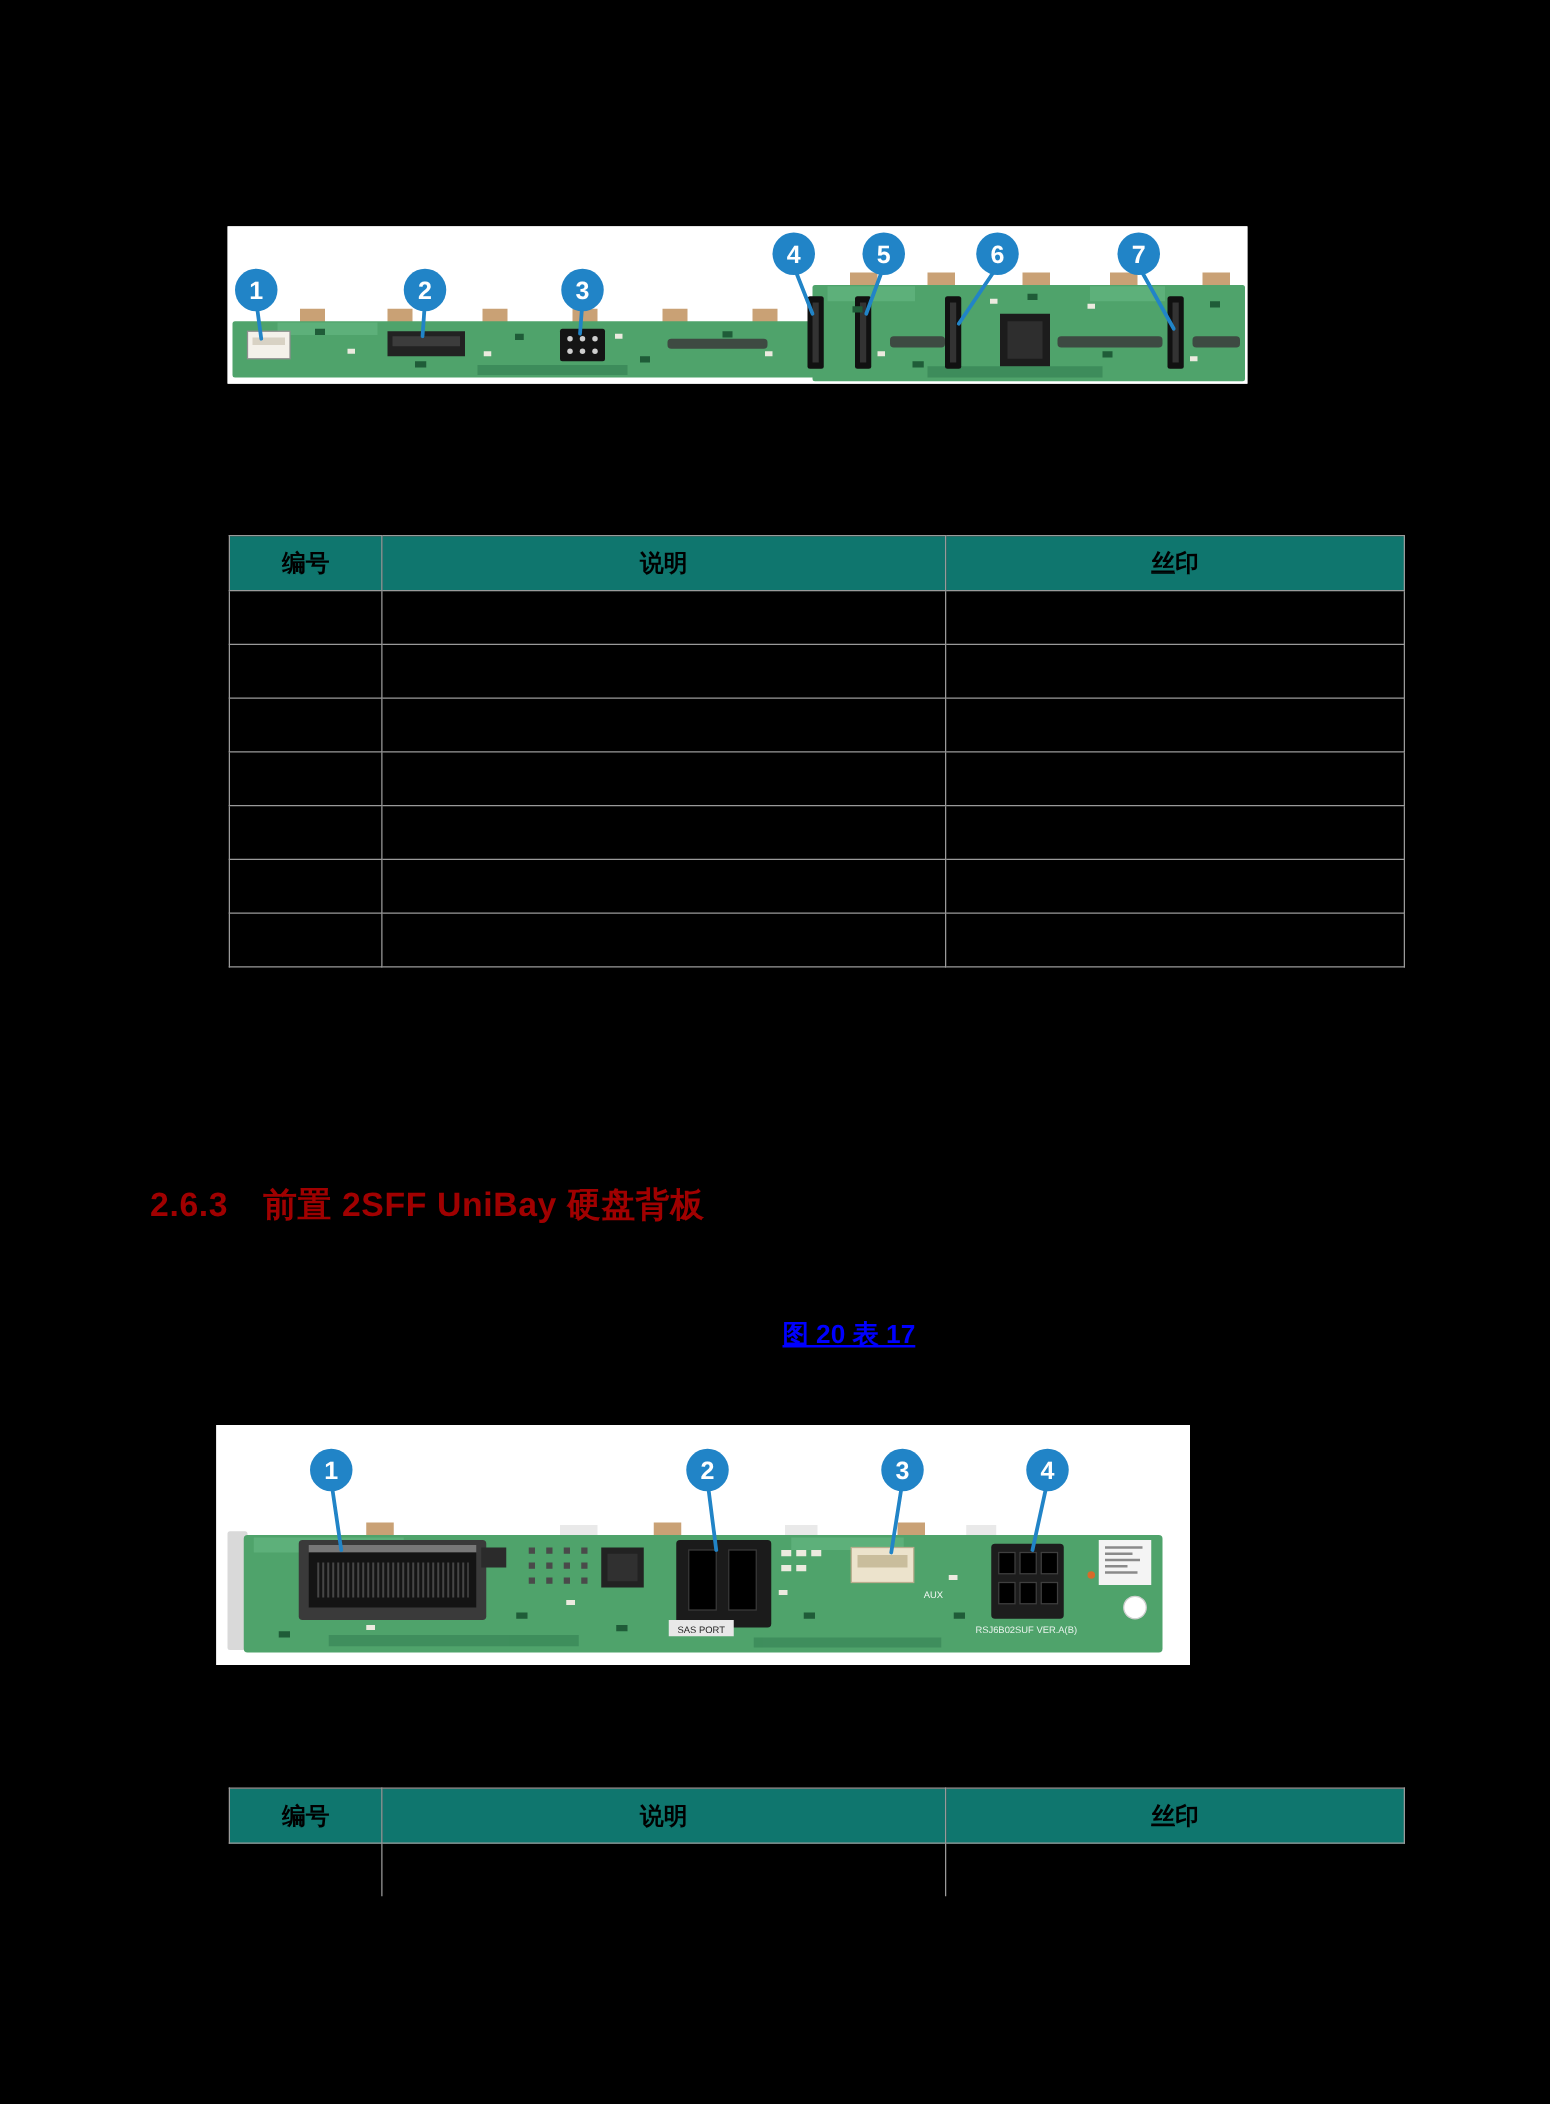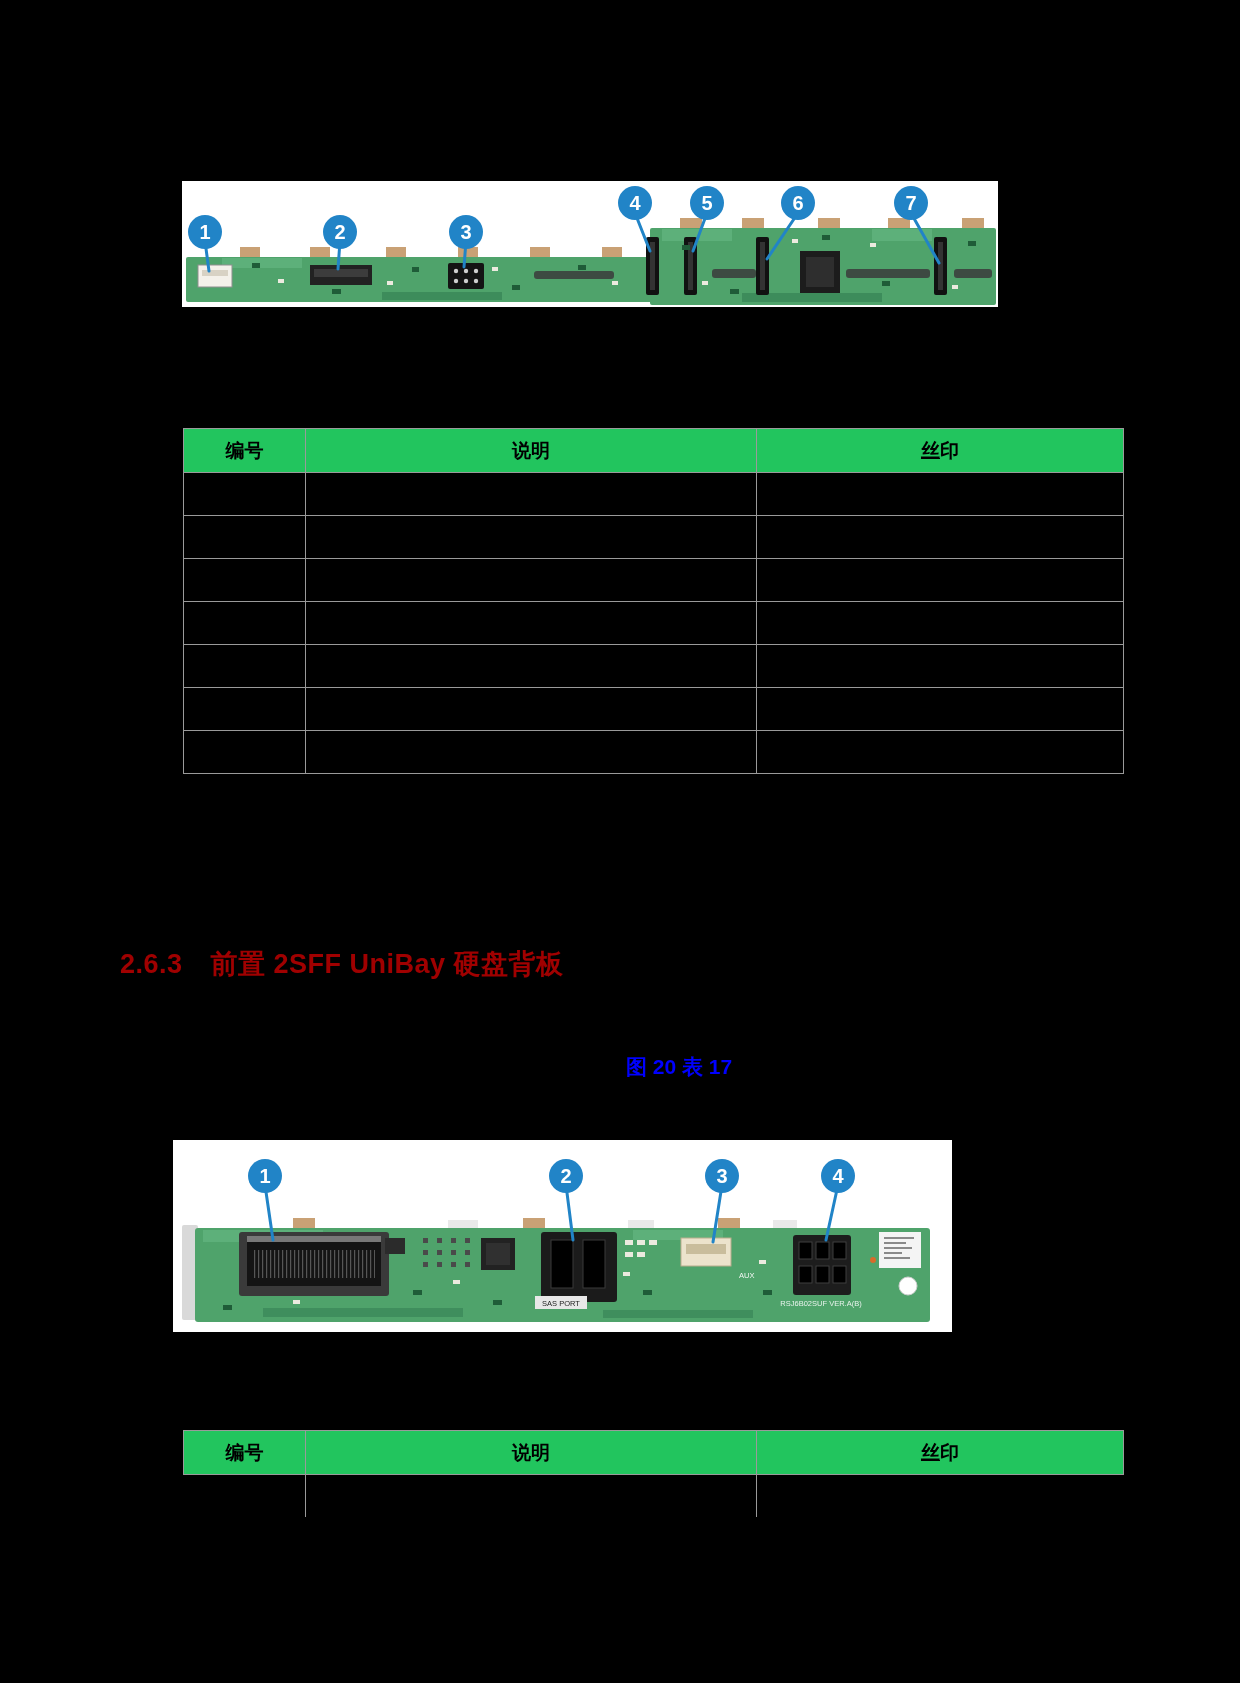--- a/index.html
+++ b/index.html
@@ -15,7 +15,7 @@
     font-family:"Liberation Sans", sans-serif;
   }
   .doc-table th {
-    background:#22c55e; color:#000; font-weight:bold; font-size:19px;
+    background:#0f766e; color:#000; font-weight:bold; font-size:19px;
     height:43px; border:1.6px solid #9a9a9a; text-align:center; padding:0;
   }
   .doc-table td {

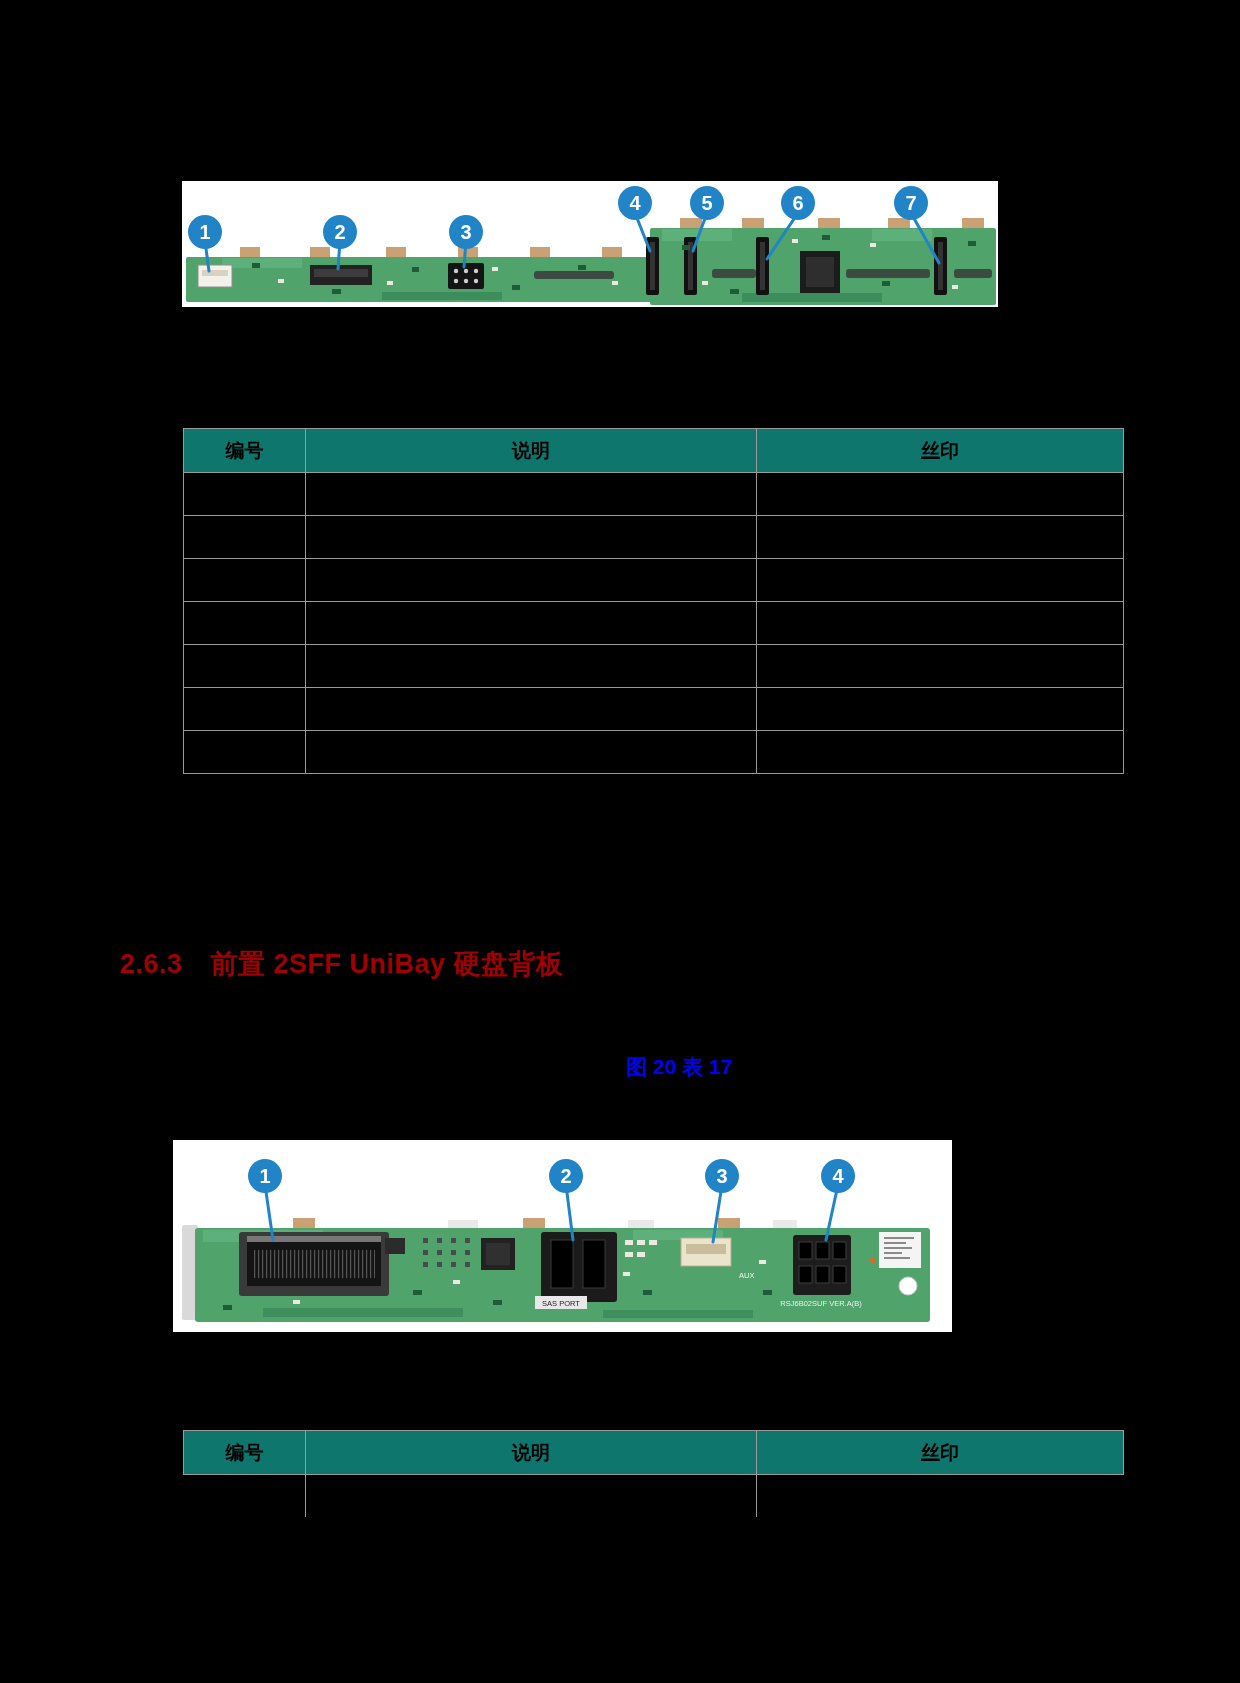--- a/index.html
+++ b/index.html
@@ -37,7 +37,7 @@
   .fig-link {
     position:absolute; left:626px; top:1053px;
     color:#0000FF; font-size:21px; font-weight:bold;
-    white-space:nowrap; cursor:pointer;
+    text-decoration:underline; white-space:nowrap; cursor:pointer;
   }
 
   .callout-num {

